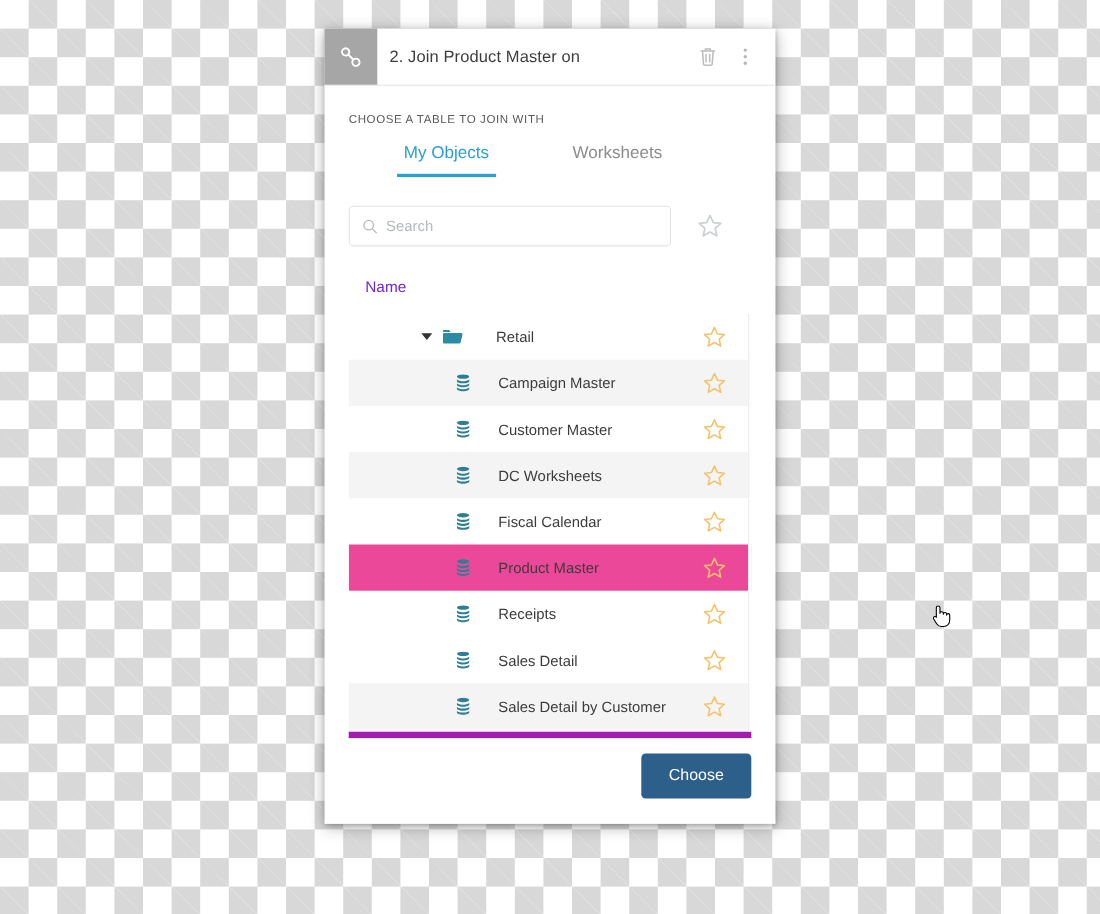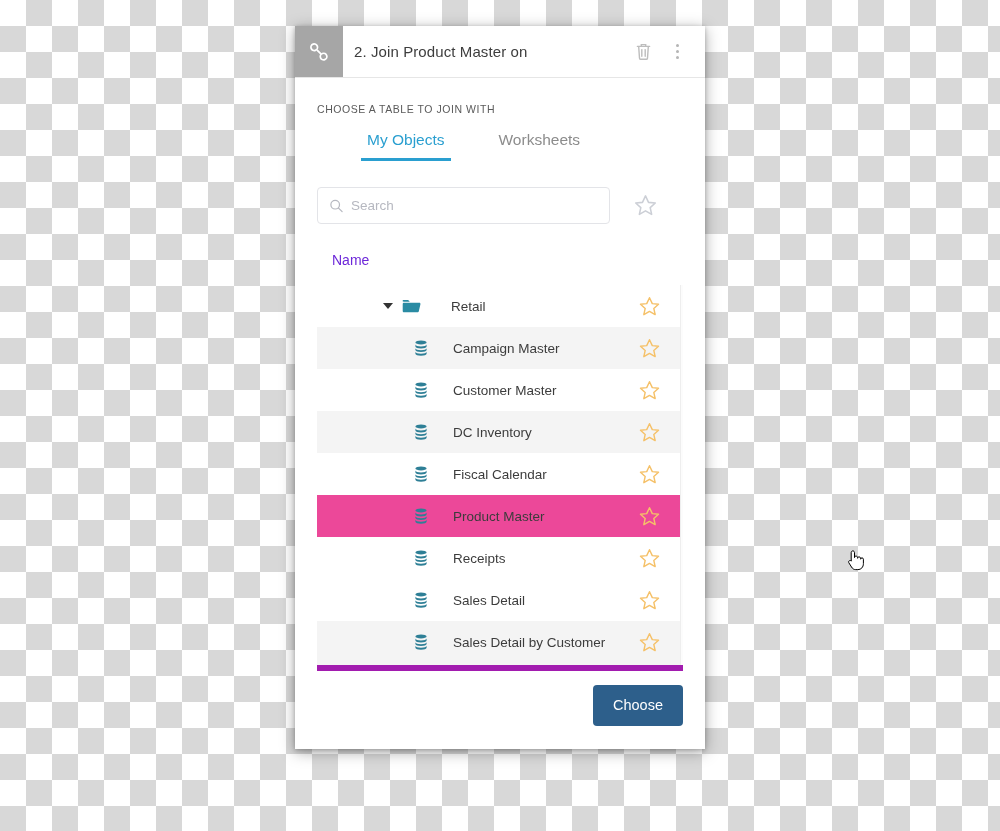--- a/index.html
+++ b/index.html
@@ -111,7 +111,7 @@
     display: flex;
     margin-top: 15px;
     padding-left: 44px;
-    gap: 42px;
+    gap: 64px;
   }
   .tab {
     font-size: 15.5px;

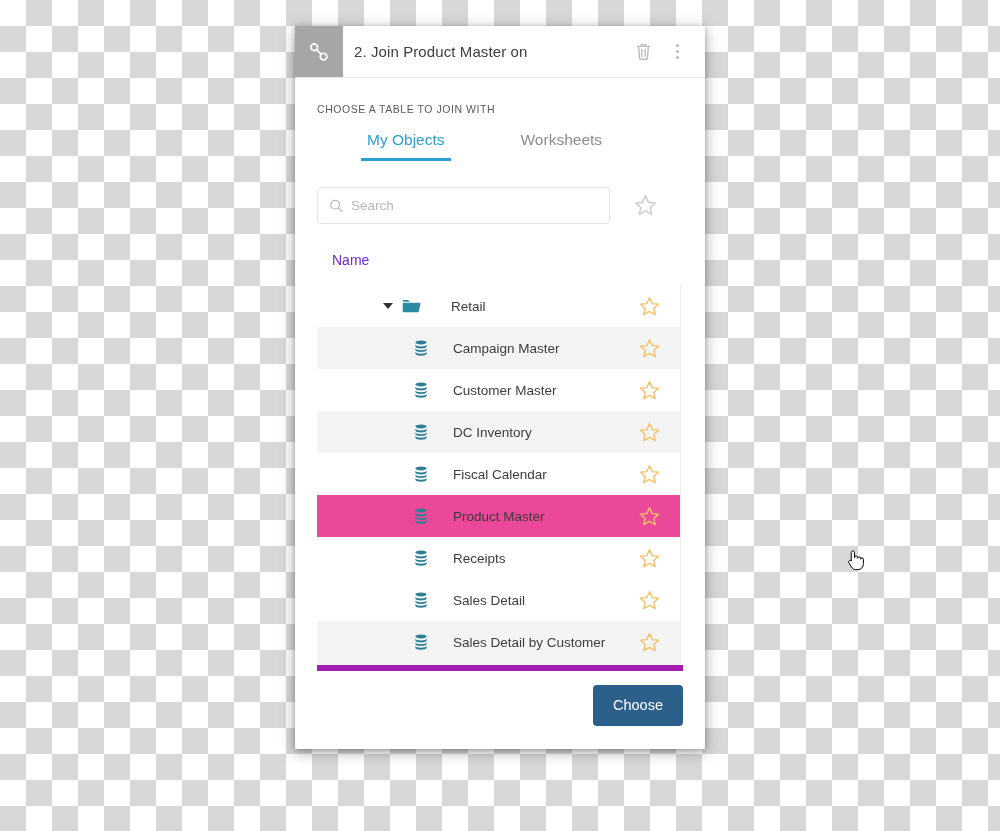--- a/index.html
+++ b/index.html
@@ -420,7 +420,7 @@
               <path d="M1.4 11.8v1.9c0 1.1 2.5 2.0 5.6 2.0s5.6-0.9 5.6-2.0v-1.9c0 1.1-2.5 2.0-5.6 2.0s-5.6-0.9-5.6-2.0z"></path>
             </svg>
           </div>
-          <div class="row-label">DC Inventory</div>
+          <div class="row-label">DC Worksheets</div>
           <div class="row-star">
             <svg width="23" height="23" viewBox="0 0 24 24" fill="none" stroke="#f5c169" stroke-width="1.5" stroke-linejoin="round">
               <polygon points="12,2.8 14.9,9.0 21.4,9.6 16.5,14.0 17.9,20.5 12,17.1 6.1,20.5 7.5,14.0 2.6,9.6 9.1,9.0"></polygon>

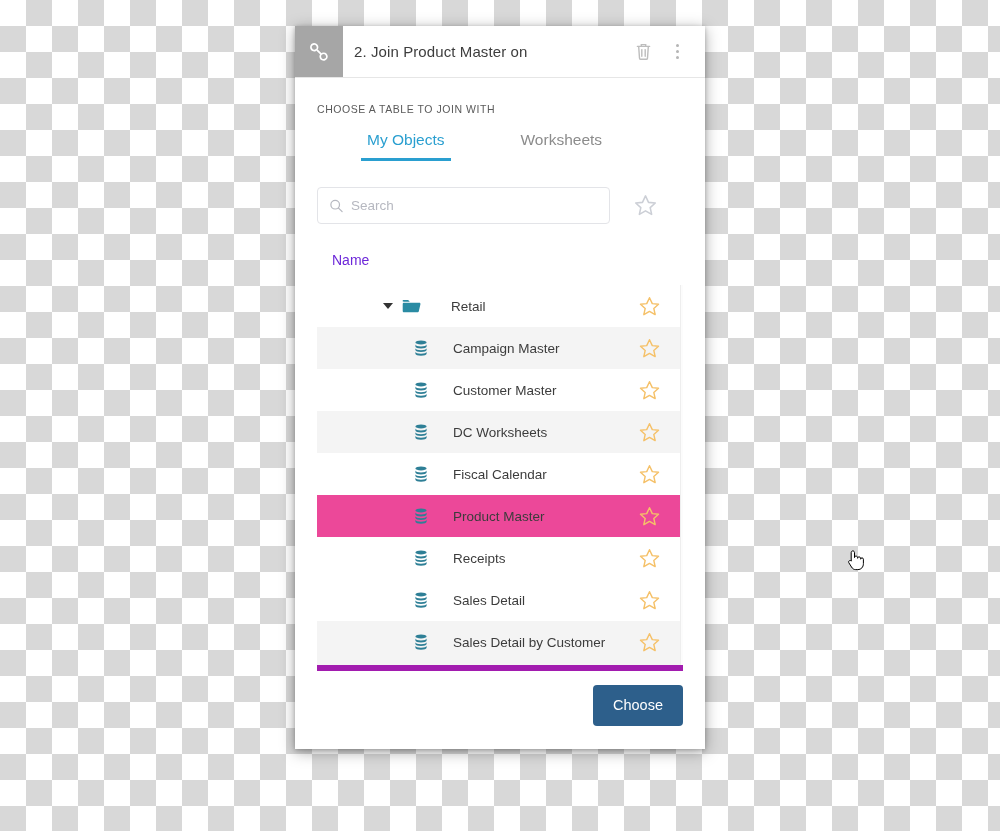--- a/index.html
+++ b/index.html
@@ -277,7 +277,7 @@
     color: #ffffff;
     border: none;
     border-radius: 4px;
-    width: 90px;
+    width: 100px;
     height: 41px;
     font-size: 14.5px;
     font-family: inherit;

